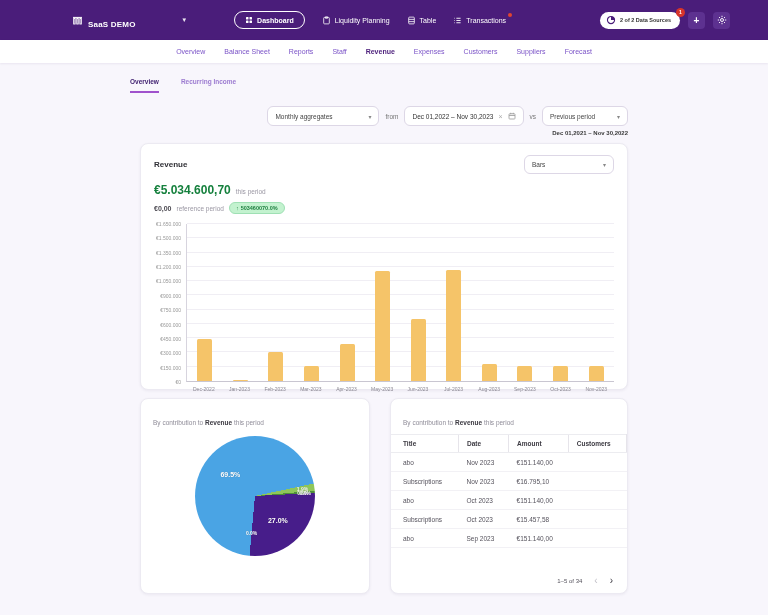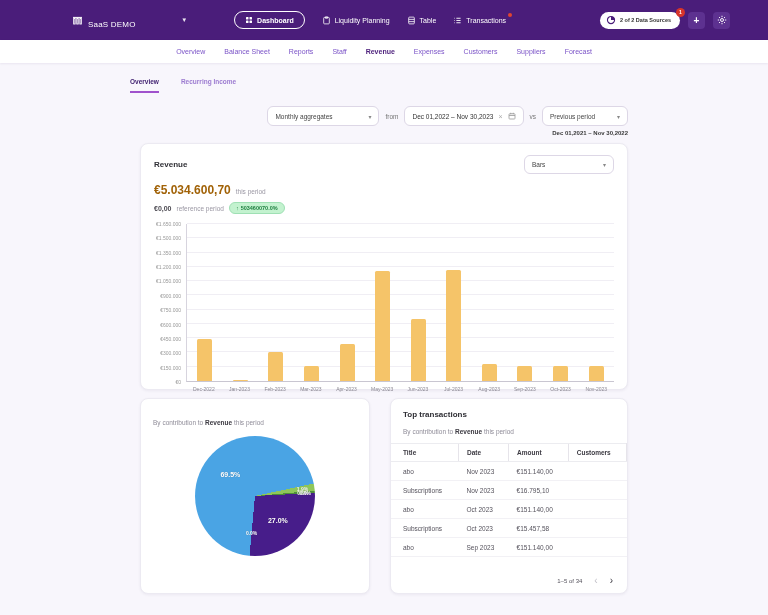--- a/index.html
+++ b/index.html
@@ -10,7 +10,7 @@
   .topbar { height:40px; background:#4A1D7A; display:flex; align-items:center;
     color:#fff; padding:0 38px 0 72px; }
   .brand { display:flex; align-items:center; gap:5px; }
-  .brand-name { font-size:8px; font-weight:400; letter-spacing:.2px;margin-top:9px; }
+  .brand-name { font-size:8px; font-weight:700; letter-spacing:.2px;margin-top:9px; }
   .brand-caret { font-size:7px; margin-left:42px; opacity:.9; }
   .top-nav { display:flex; align-items:center; gap:17px; margin-left:48px; }
   .top-nav-item { display:flex; align-items:center; gap:4px; font-size:7px;

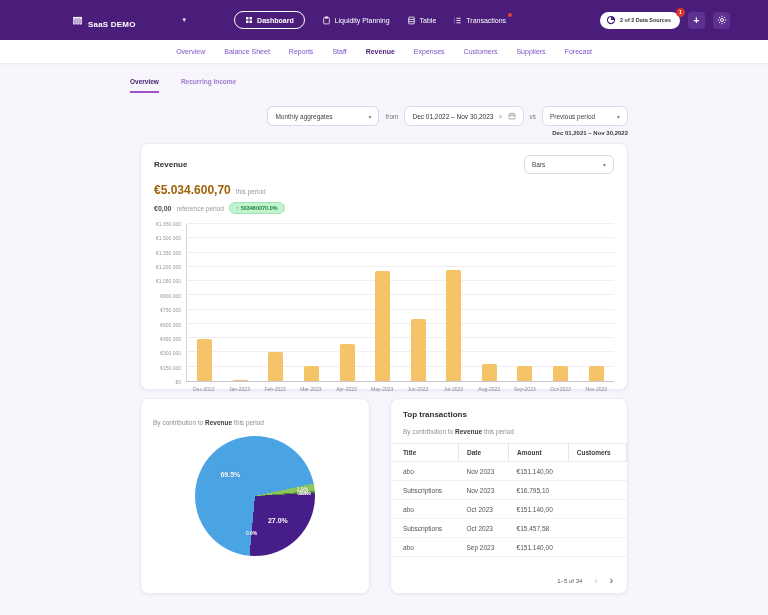--- a/index.html
+++ b/index.html
@@ -69,7 +69,7 @@
   .card-title { font-size:8px; font-weight:700; color:#2f2f35; }
   .sel-view { width:90px; height:19px; }
   .amount-row { margin-top:9px; display:flex; align-items:baseline; gap:5px; }
-  .big-amount { font-size:12px; font-weight:800; color:#a16207; }
+  .big-amount { font-size:12px; font-weight:800; color:#15803d; }
   .muted { font-size:6.5px; color:#9a97a3; }
   .ref-row { margin-top:5px; display:flex; align-items:center; gap:5px; }
   .ref-amount { font-size:7px; font-weight:700; color:#4c4a52; }

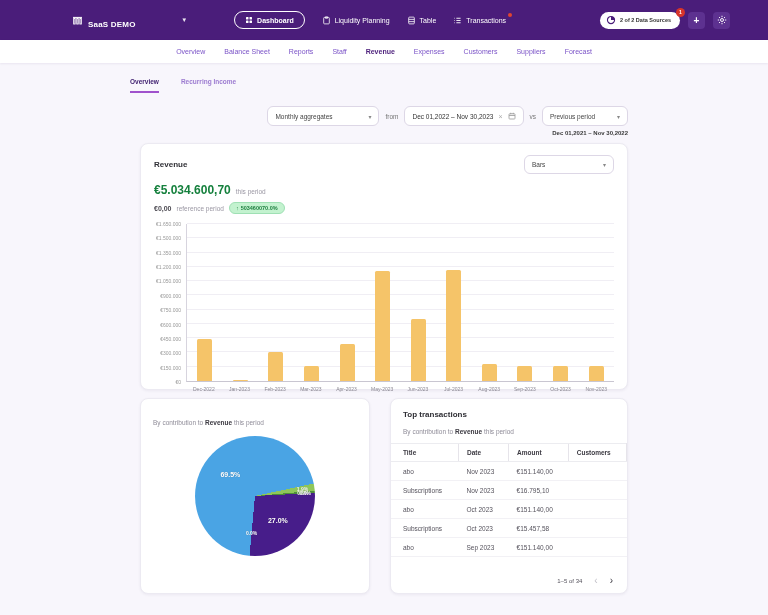--- a/index.html
+++ b/index.html
@@ -371,9 +371,6 @@
     </div>
 
     <div class="card tx-card">
-      <div class="card-head">
-        <span class="card-title">Top transactions</span>
-      </div>
       <div class="subtitle">
         <span>By contribution to</span>
         <b>Revenue</b>

